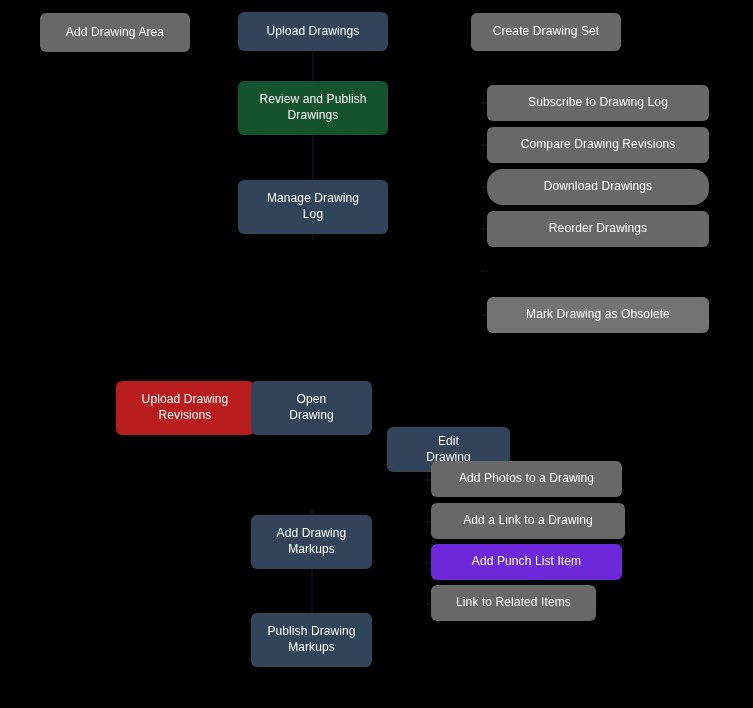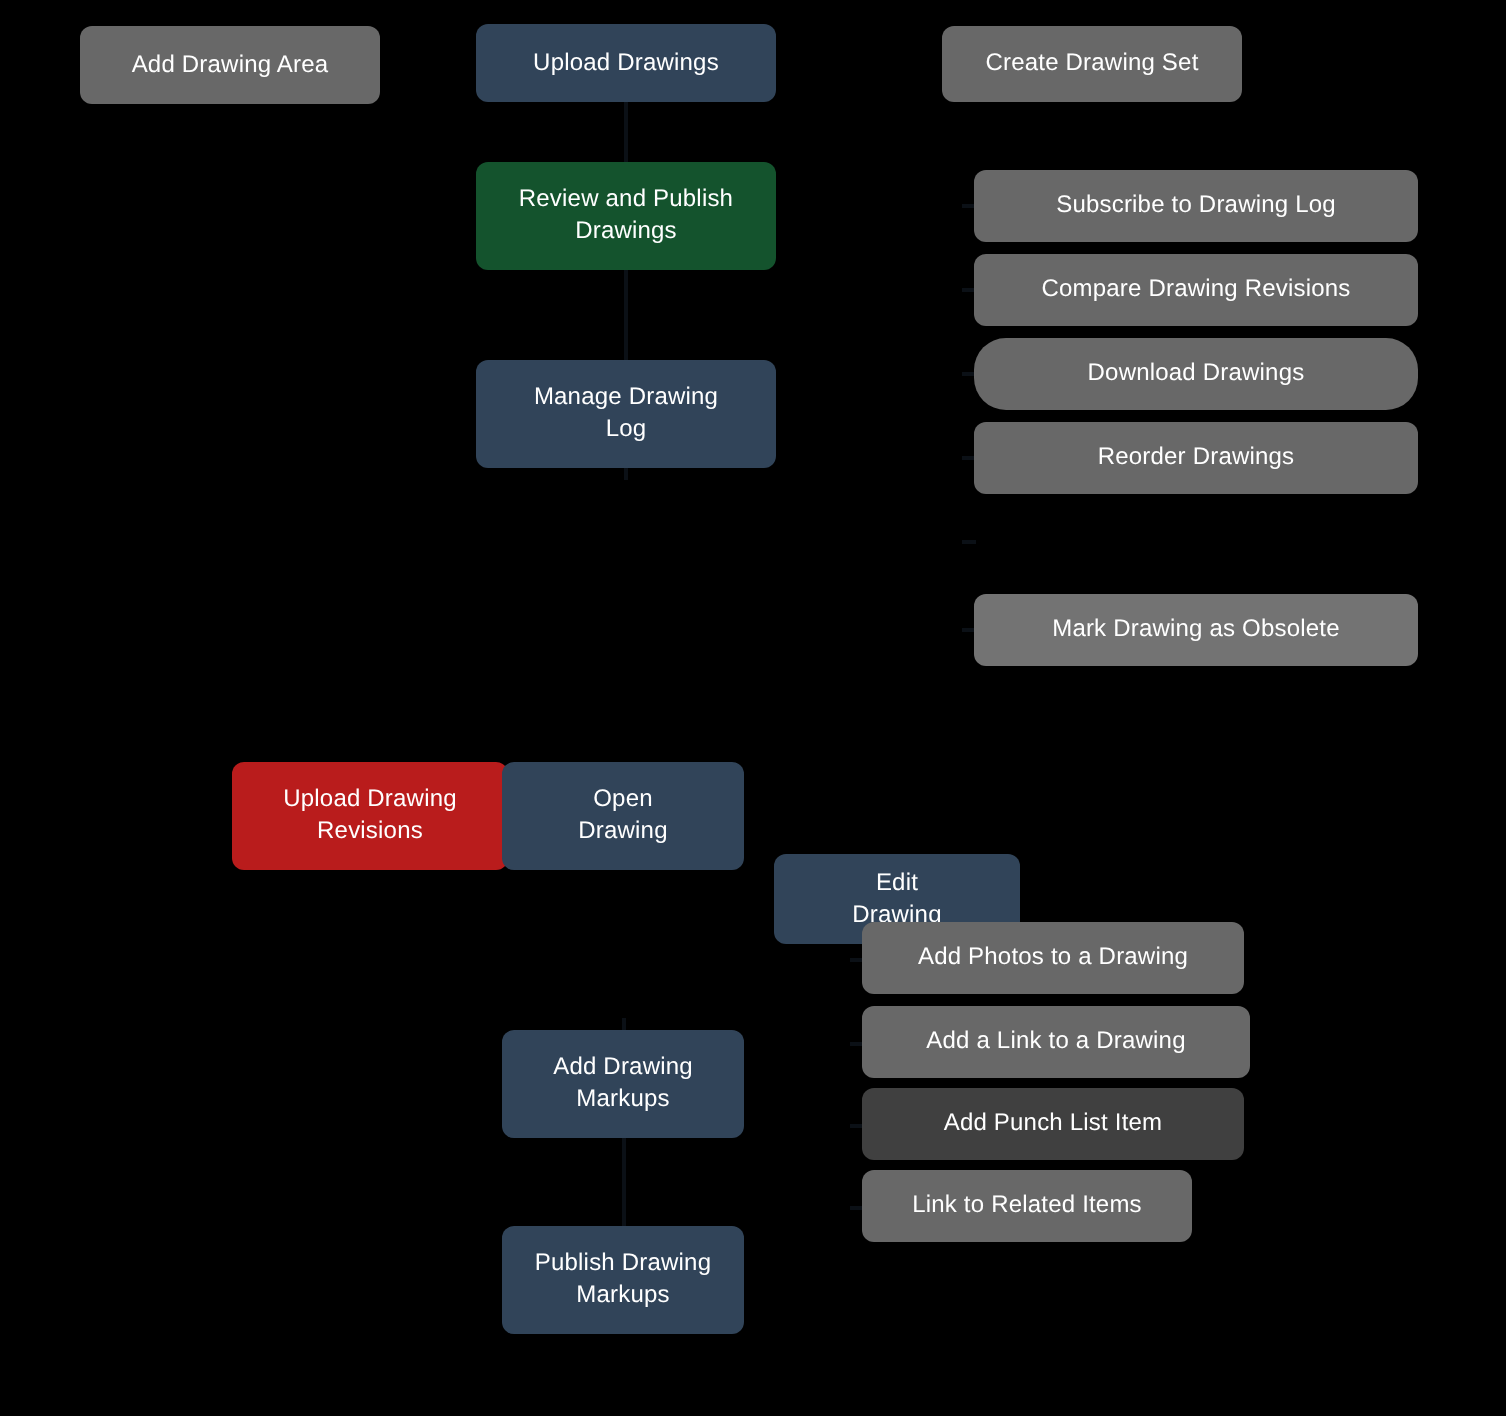--- a/index.html
+++ b/index.html
@@ -117,7 +117,7 @@
     <div class="node secondary" style="left: 431px; top: 503px; width: 194px; height: 36px; background: rgb(104, 104, 104); color: rgb(255, 255, 255);">
       <span class="label">Add a Link to a Drawing</span>
     </div>
-    <div class="node secondary" style="left: 431px; top: 544px; width: 191px; height: 36px; background: #404040; color: rgb(255, 255, 255);">
+    <div class="node secondary" style="left: 431px; top: 544px; width: 191px; height: 36px; background: #6d28d9; color: rgb(255, 255, 255);">
       <span class="label">Add Punch List Item</span>
     </div>
     <div class="node secondary" style="left: 431px; top: 585px; width: 165px; height: 36px; background: rgb(104, 104, 104); color: rgb(255, 255, 255);">

